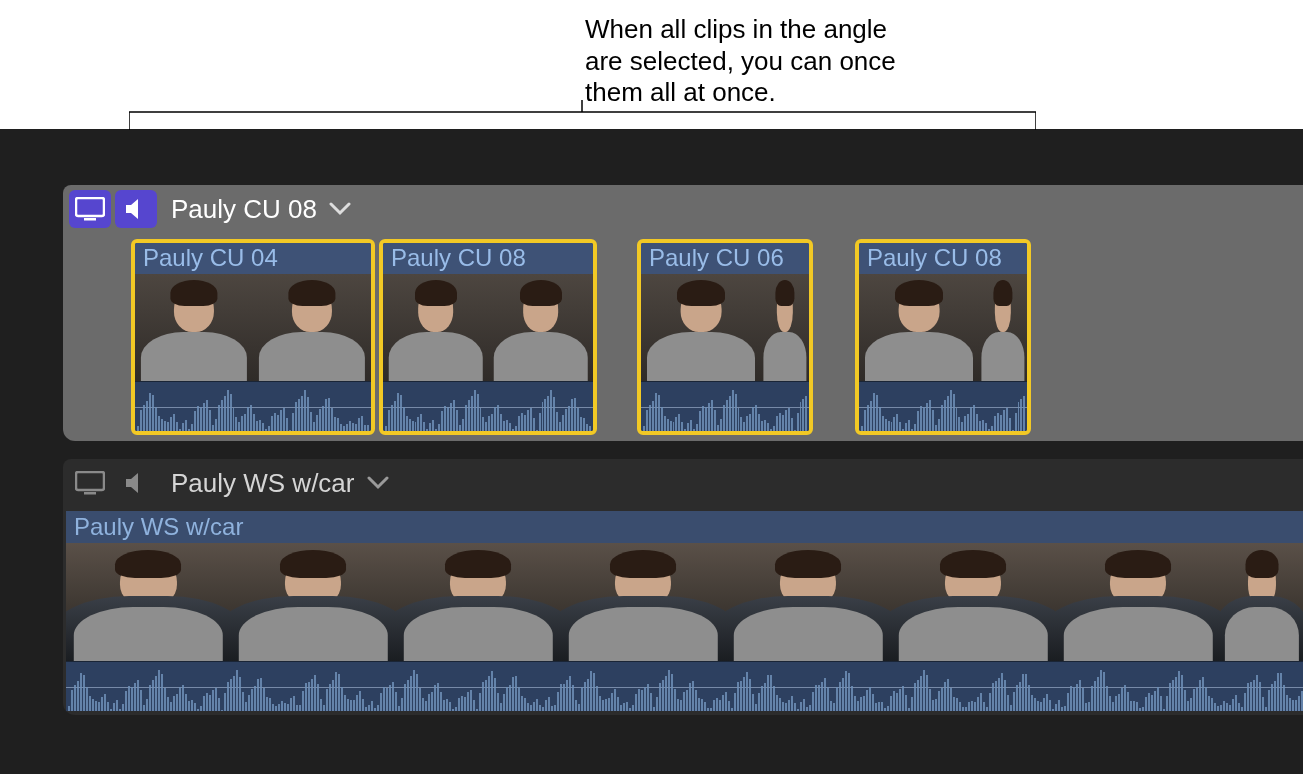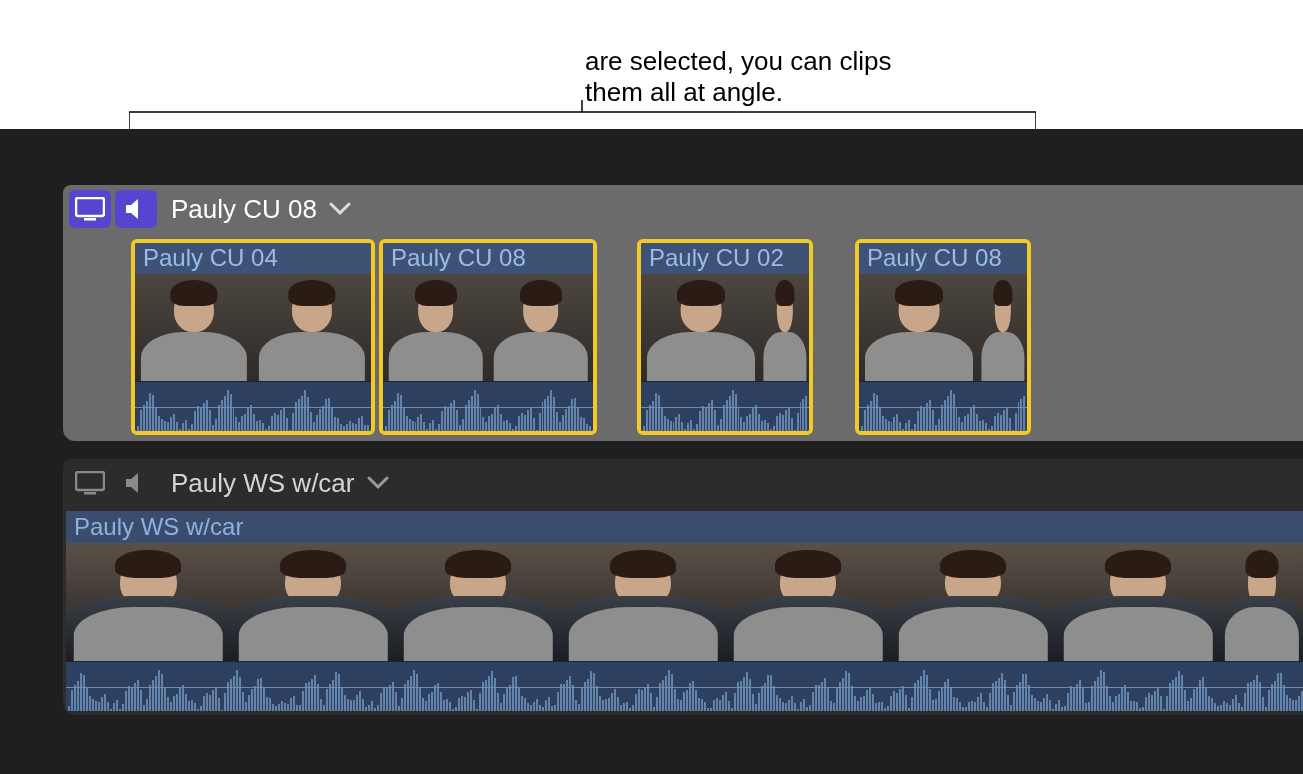--- a/index.html
+++ b/index.html
@@ -237,7 +237,7 @@
 
 <div class="callout-area">
   <div class="callout-text">
-    <br>
+    <span>When all clips in the angle</span><br>
     <span>are selected, you can clips</span><br>
     <span>them all at angle.</span>
   </div>

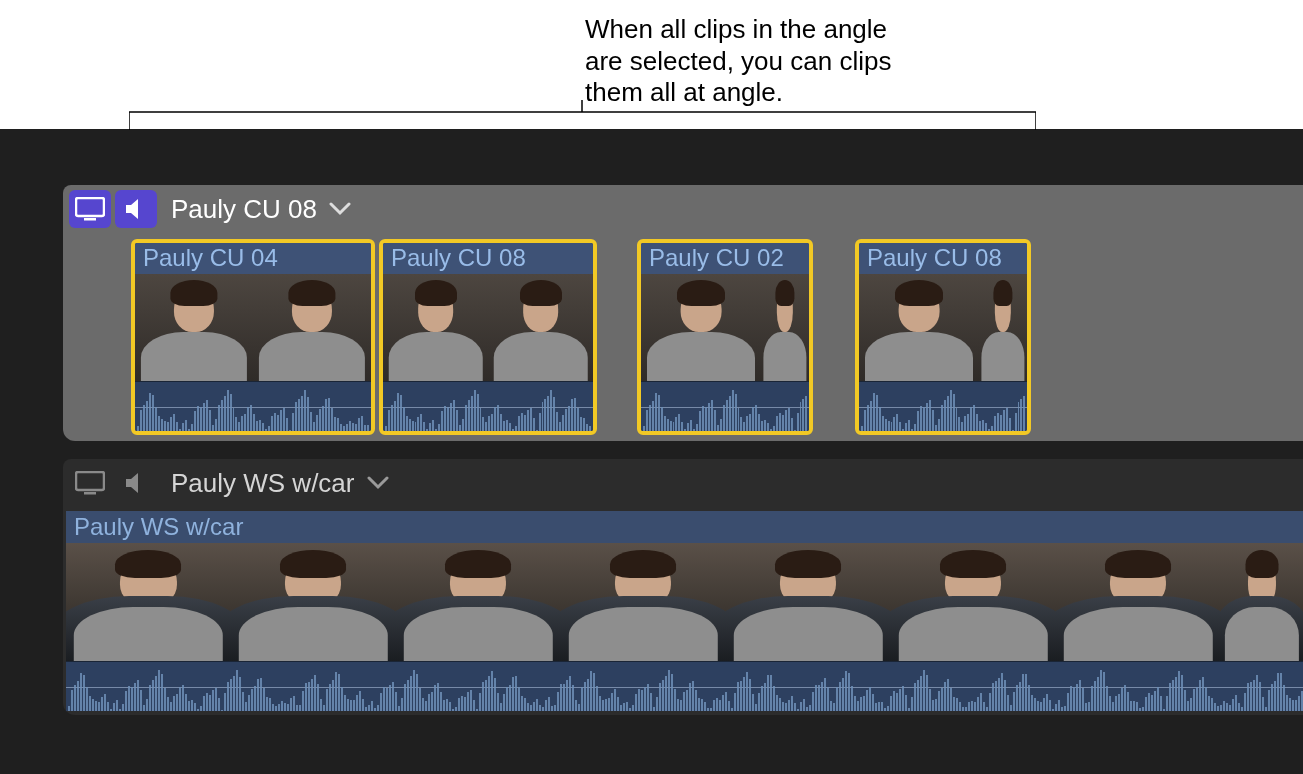--- a/index.html
+++ b/index.html
@@ -238,7 +238,7 @@
 <div class="callout-area">
   <div class="callout-text">
     <span>When all clips in the angle</span><br>
-    <span>are selected, you can clips</span><br>
+    <span>are selected, you can once</span><br>
     <span>them all at angle.</span>
   </div>
   <svg class="callout-bracket" viewBox="0 0 907 30" preserveAspectRatio="none">

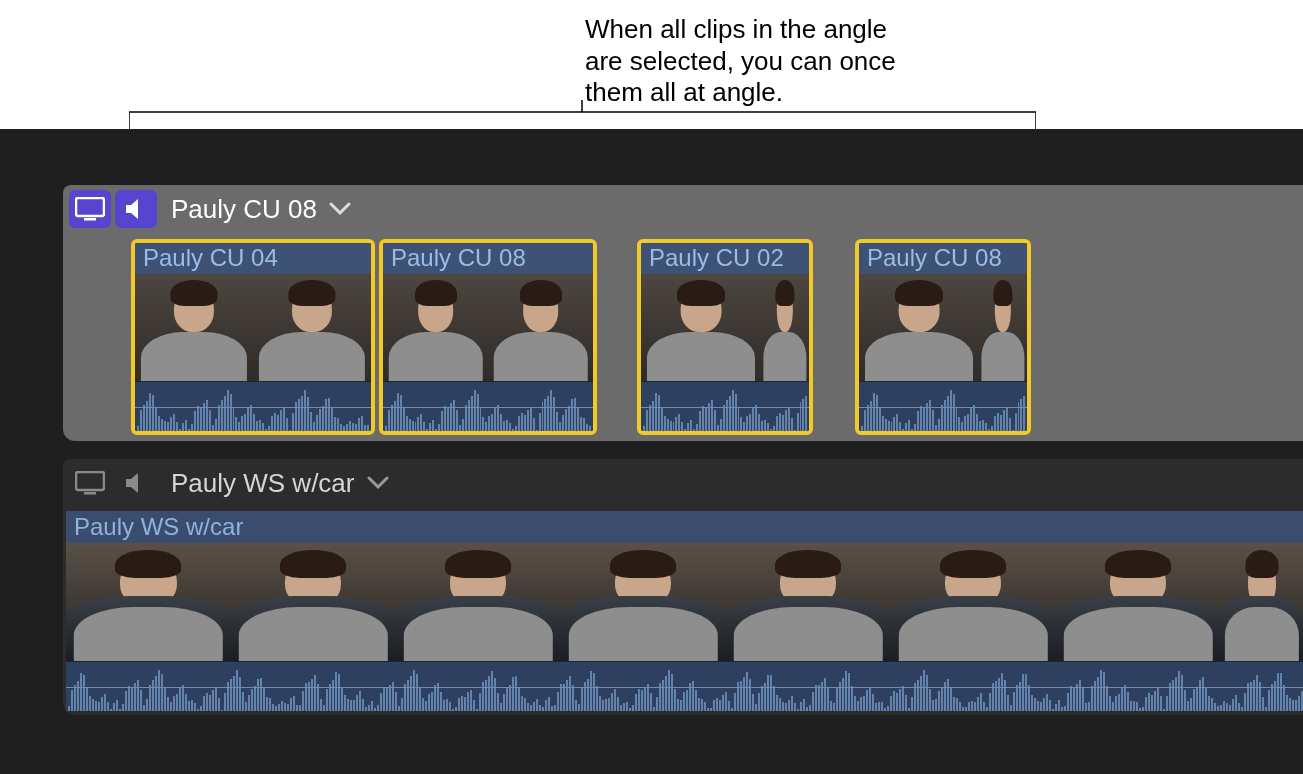--- a/index.html
+++ b/index.html
@@ -239,7 +239,7 @@
   <div class="callout-text">
     <span>When all clips in the angle</span><br>
     <span>are selected, you can once</span><br>
-    <span>them all at angle.</span>
+    <span>them all at once.</span>
   </div>
   <svg class="callout-bracket" viewBox="0 0 907 30" preserveAspectRatio="none">
     <path d="M0 30 L0 12 L907 12 L907 30" stroke="#000" stroke-width="1.5" fill="none"></path>

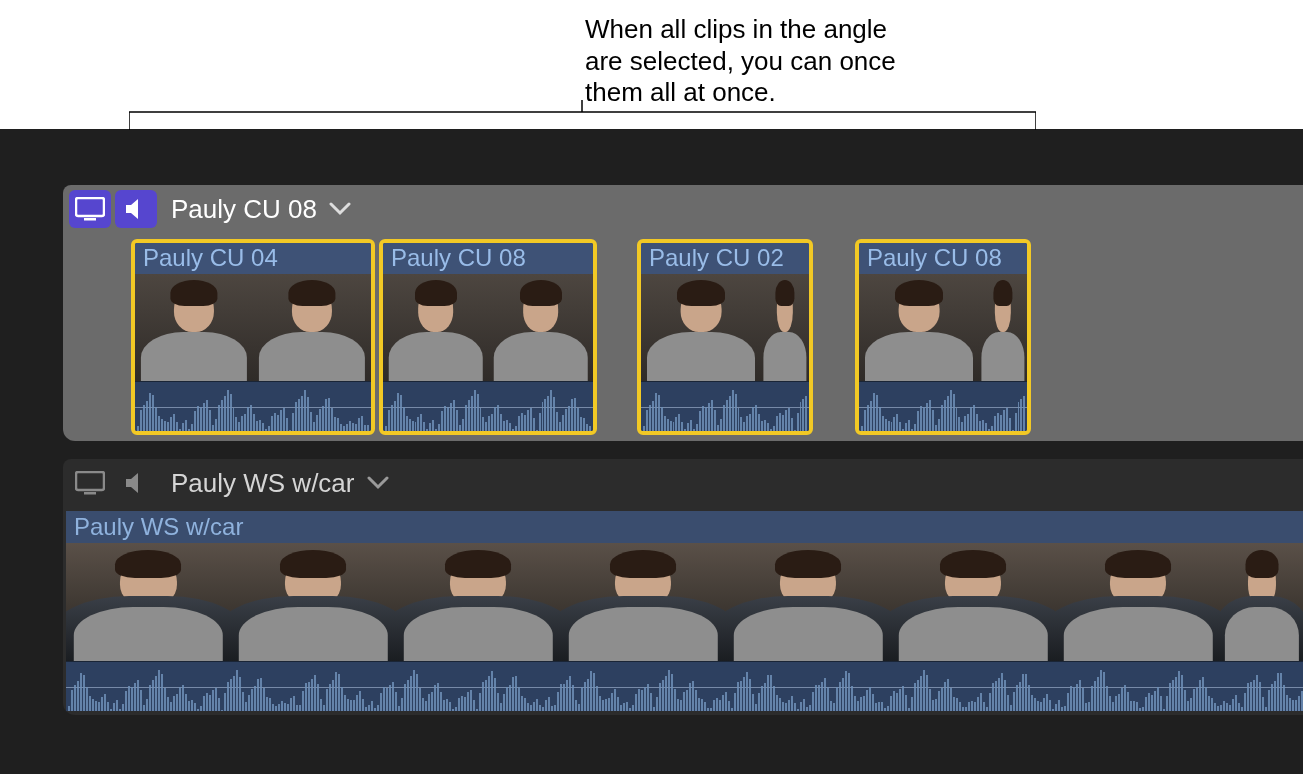--- a/index.html
+++ b/index.html
@@ -459,7 +459,7 @@
       <div class="gap-spacer" style="width:40px"></div>
 
       <div class="clip" style="width:176px">
-        <div class="clip-label">Pauly CU 02</div>
+        <div class="clip-label">Pauly CU 06</div>
         <div class="clip-thumb">
           <div class="clip-thumb-half">
               <div class="person"></div>

